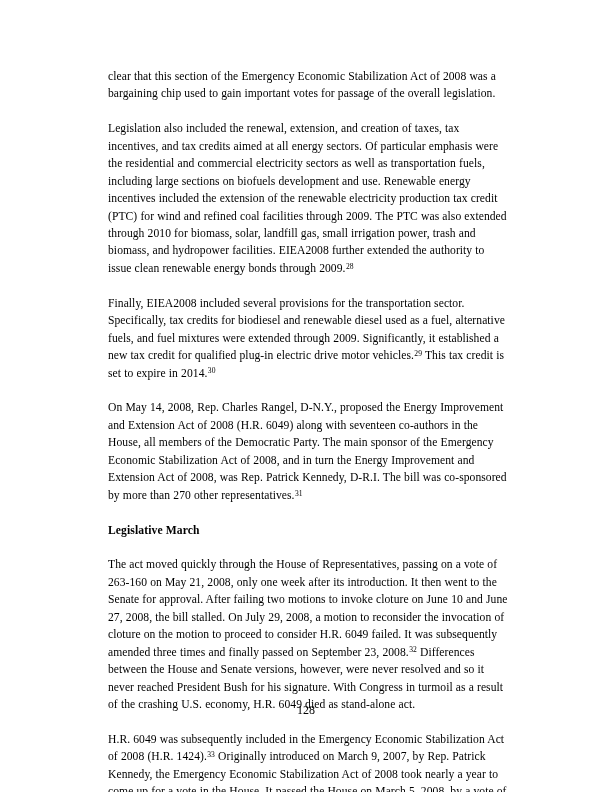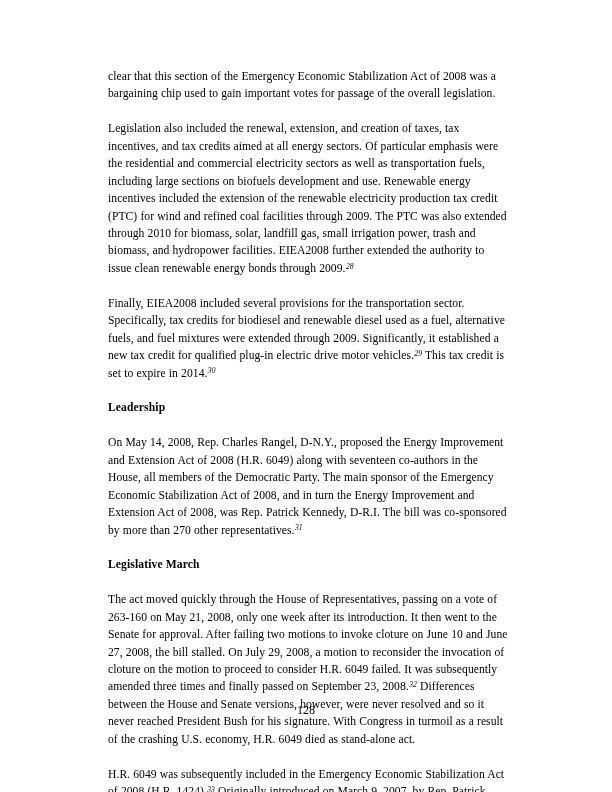--- a/index.html
+++ b/index.html
@@ -48,7 +48,6 @@
     line-height: 0;
     vertical-align: 0.42em;
     margin-left: 0.4px;
-    font-style: italic;
   }
   .page-number {
     position: absolute;

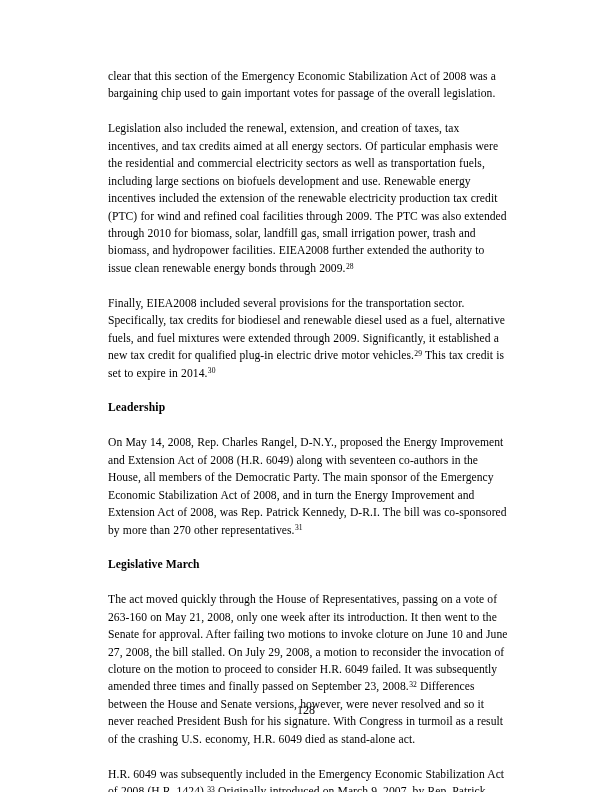--- a/index.html
+++ b/index.html
@@ -72,7 +72,6 @@
 
     <p class="body-par"><span>Finally, EIEA2008 included several provisions for the transportation sector.  Specifically, tax credits for biodiesel and renewable diesel used as a fuel, alternative fuels, and fuel mixtures were extended through 2009.  Significantly, it established a new tax credit for qualified plug-in electric drive motor vehicles.</span><sup class="fn">29</sup><span>  This tax credit is set to expire in 2014.</span><sup class="fn">30</sup></p>
 
-    <h2 class="section-head">Leadership</h2>
 
     <p class="body-par"><span>On May 14, 2008, Rep. Charles Rangel, D-N.Y., proposed the Energy Improvement and Extension Act of 2008 (H.R. 6049) along with seventeen co-authors in the House, all members of the Democratic Party.  The main sponsor of the Emergency Economic Stabilization Act of 2008, and in turn the Energy Improvement and Extension Act of 2008, was Rep. Patrick Kennedy, D-R.I.  The bill was co-sponsored by more than 270 other representatives.</span><sup class="fn">31</sup></p>
 

